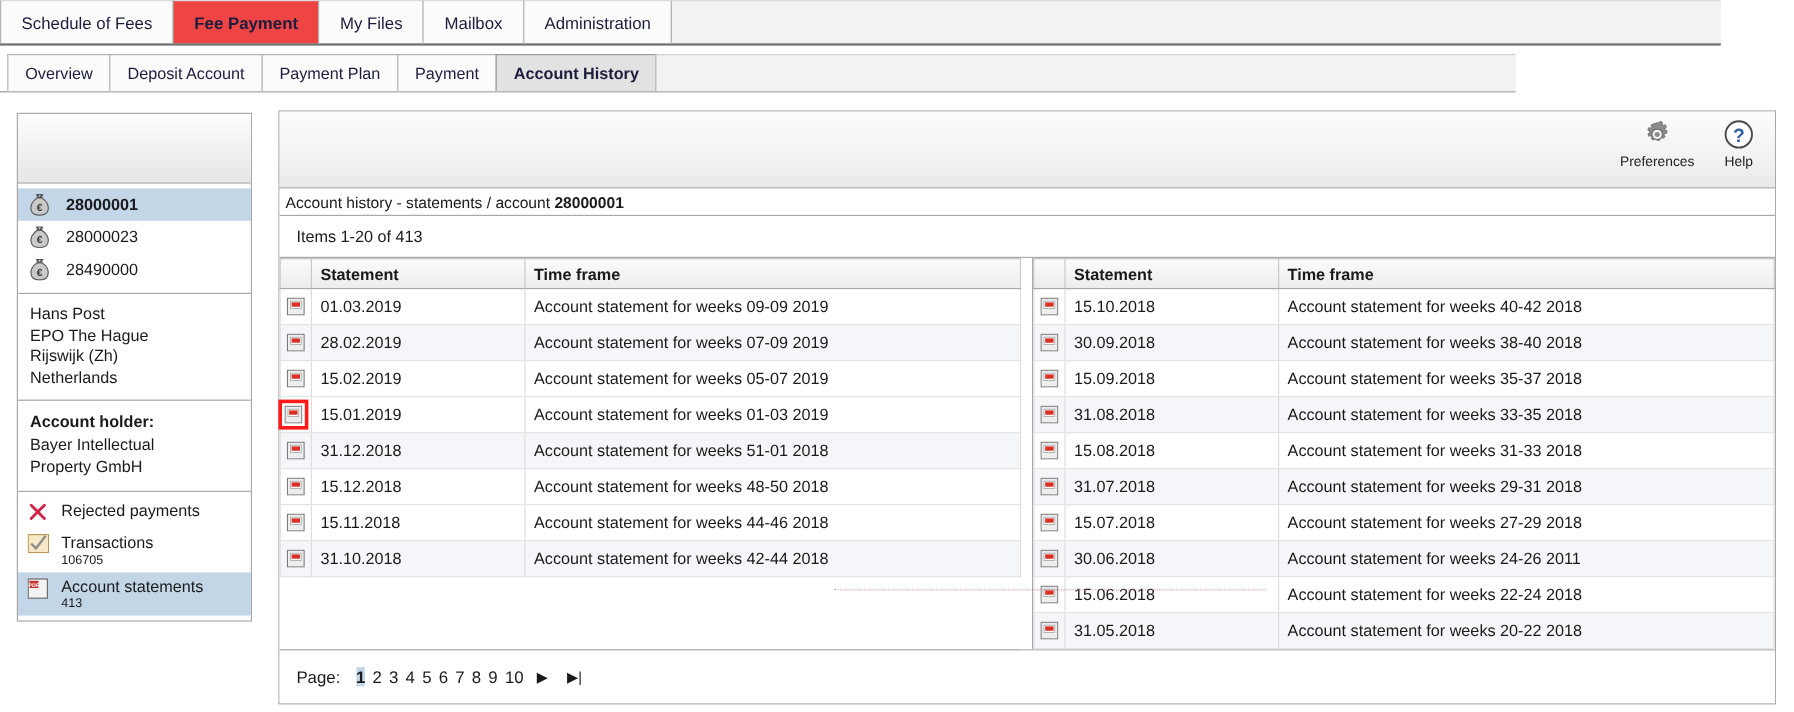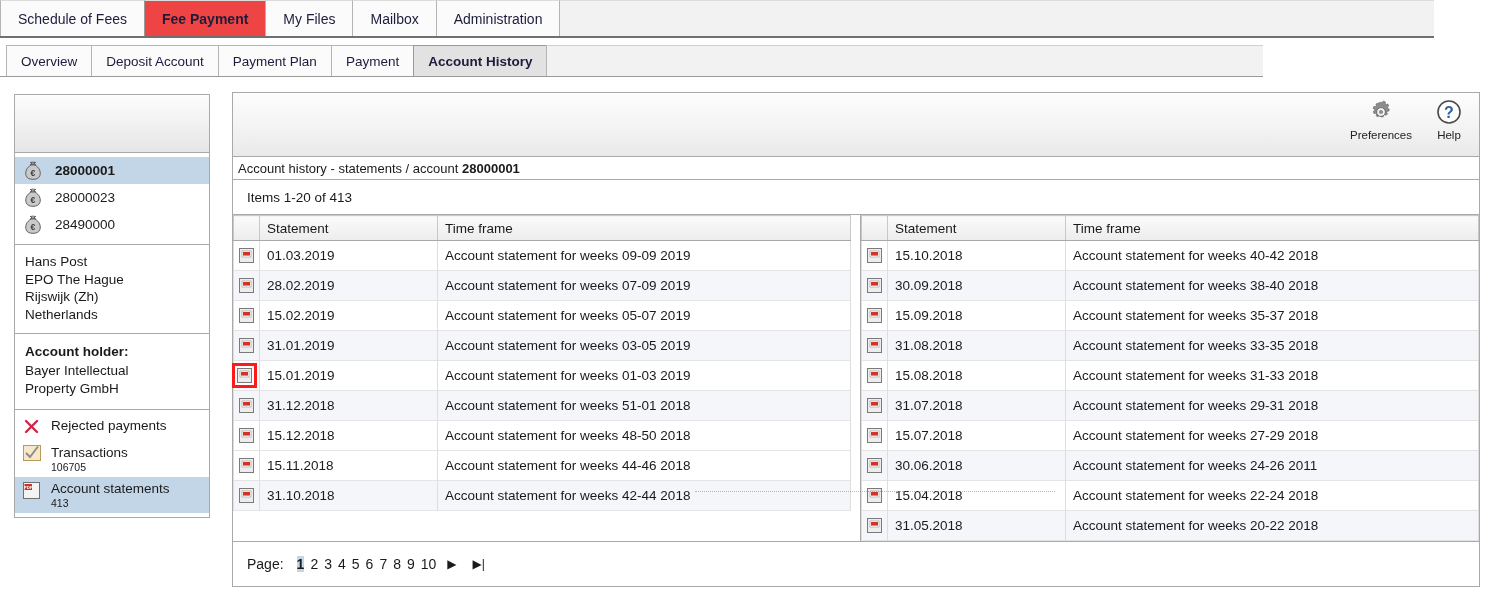--- a/index.html
+++ b/index.html
@@ -170,7 +170,7 @@
     border-bottom: 1px solid #a9a9a9;
     border-right: 1px solid #c8c8c8;
     border-top: 1px solid #c8c8c8;
-    font-weight: normal; font-size: 13.5px;
+    font-weight: bold; font-size: 13.5px;
     text-align: left; height: 25px; padding: 0 0 0 7px;
     color: #1a1a1a;
     margin-top: 23px;

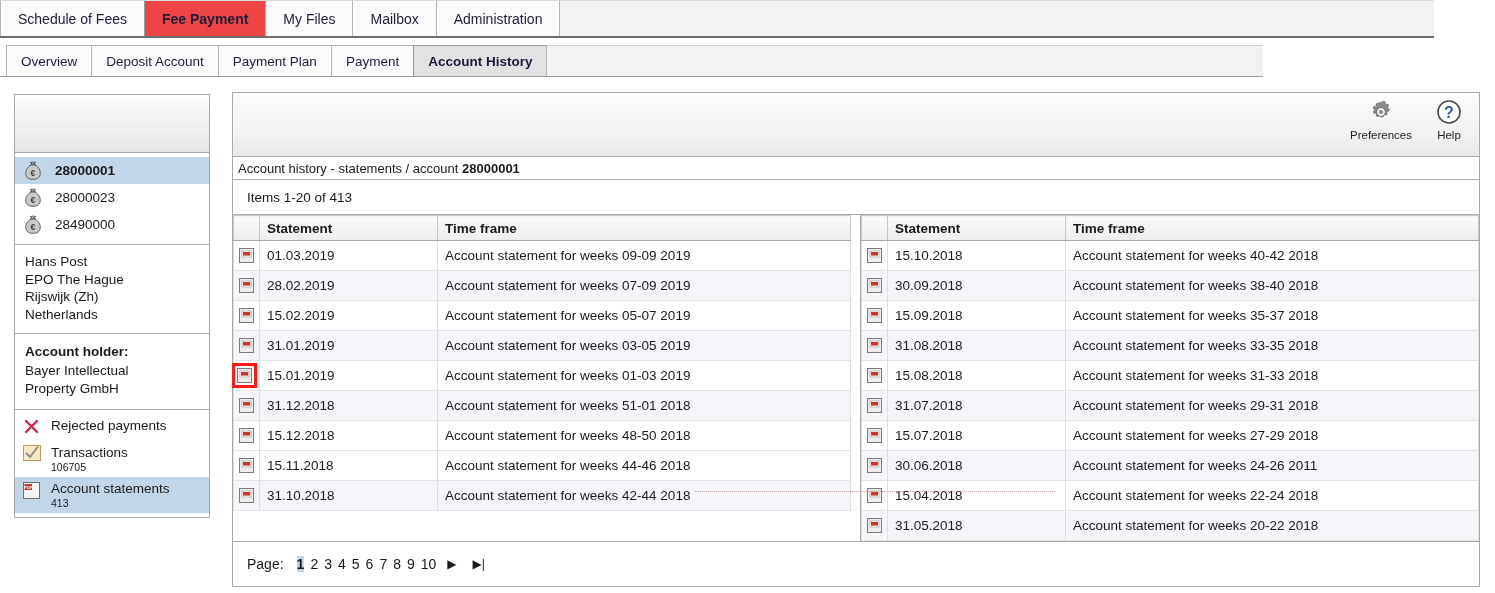--- a/index.html
+++ b/index.html
@@ -400,15 +400,6 @@
               <td class="c-stm">15.02.2019</td>
               <td>Account statement for weeks 05-07 2019</td>
             </tr>
-            <tr class="alt">
-              <td class="c-ico"><span><svg class="pdf-ico" viewBox="0 0 15 15">
-                    <rect x="0.5" y="0.5" width="14" height="14" fill="#ededed" stroke="#7a7a7a" stroke-width="1"></rect>
-                    <rect x="3" y="3" width="9" height="6" fill="#ffffff" stroke="#9a9a9a" stroke-width="0.6"></rect>
-                    <rect x="4" y="4" width="7" height="3.6" fill="#d93025"></rect>
-                  </svg></span></td>
-              <td class="c-stm">31.01.2019</td>
-              <td>Account statement for weeks 03-05 2019</td>
-            </tr>
             <tr class="odd">
               <td class="c-ico"><span class="pdf-hl"><span><svg class="pdf-ico" viewBox="0 0 15 15">
                       <rect x="0.5" y="0.5" width="14" height="14" fill="#ededed" stroke="#7a7a7a" stroke-width="1"></rect>

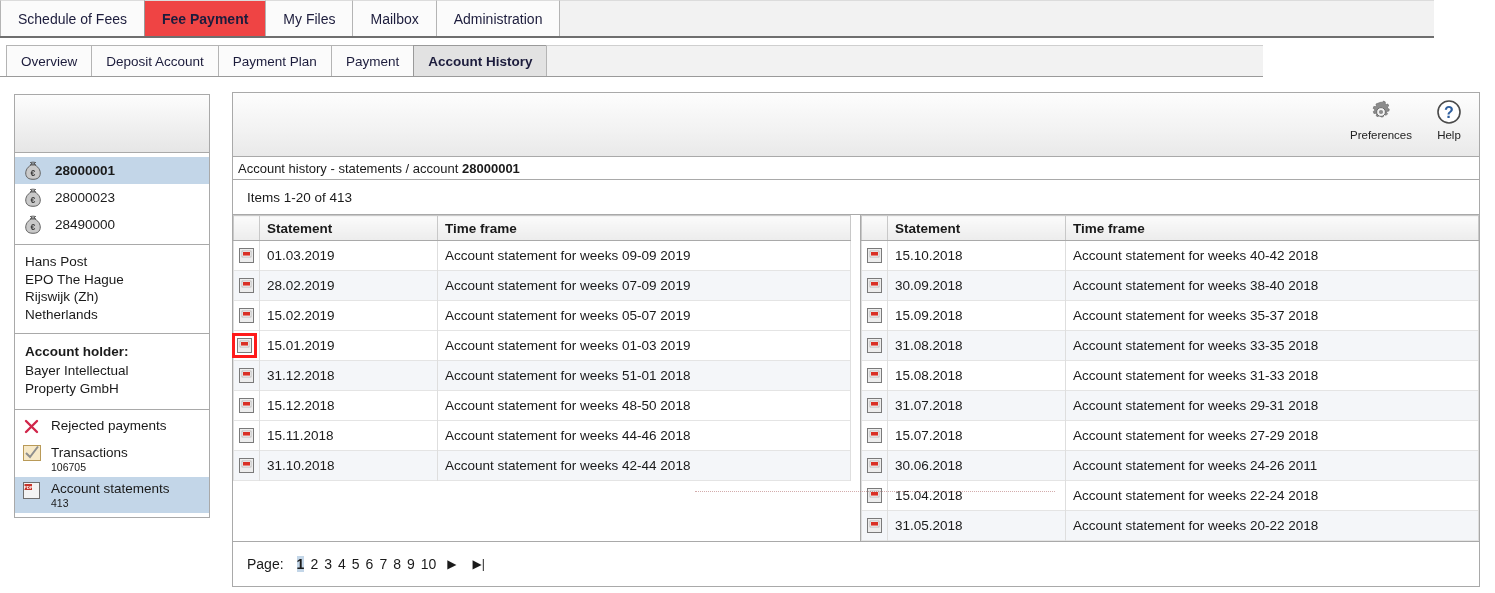--- a/index.html
+++ b/index.html
@@ -539,7 +539,7 @@
                     <rect x="3" y="3" width="9" height="6" fill="#ffffff" stroke="#9a9a9a" stroke-width="0.6"></rect>
                     <rect x="4" y="4" width="7" height="3.6" fill="#d93025"></rect>
                   </svg></span></td>
-              <td class="c-stm">15.04.2018</td>
+              <td class="c-stm">15.06.2018</td>
               <td>Account statement for weeks 22-24 2018</td>
             </tr>
             <tr class="alt">

